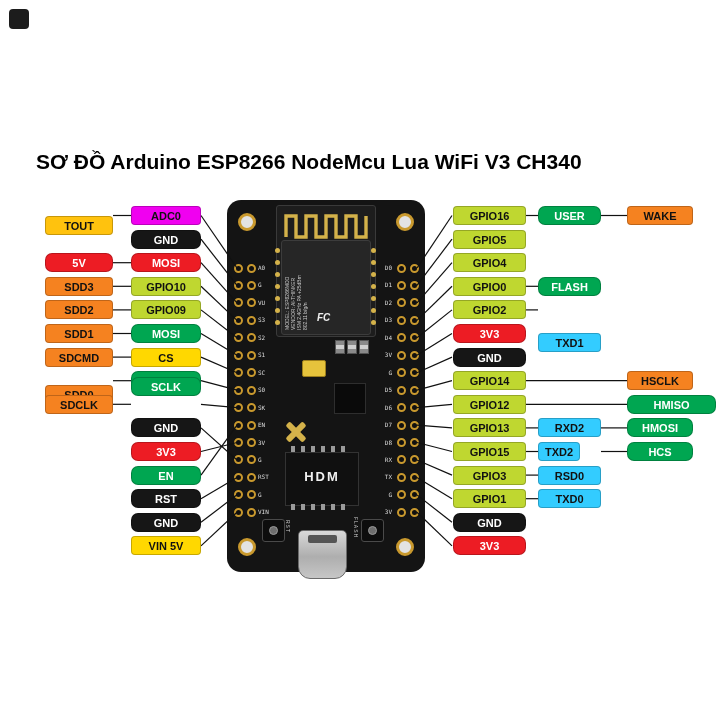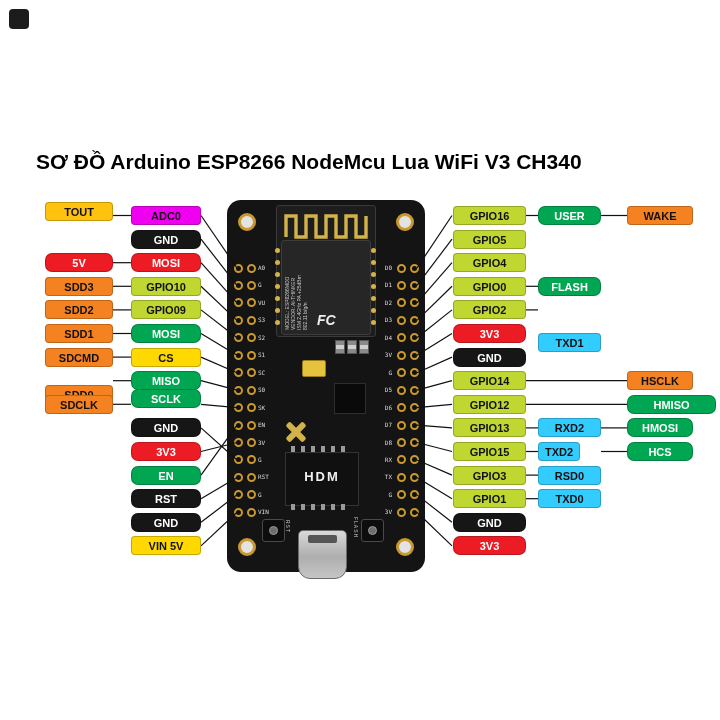--- a/index.html
+++ b/index.html
@@ -267,7 +267,7 @@
       <line x1="452" y1="522.3" x2="417" y2="494.85"></line>
       <line x1="452" y1="545.9000000000001" x2="417" y2="512.3"></line>
     </svg>
-<div class="label-box" style="left: 45px; top: 202px; width: 68px; background: rgb(255, 194, 14);">TOUT</div>
+<div class="label-box" style="left: 45px; top: 216px; width: 68px; background: rgb(255, 194, 14);">TOUT</div>
     <div class="label-box" style="left: 131px; top: 206px; width: 70px; background: rgb(240, 0, 240);">ADC0</div>
     <div class="label-box wt" style="left: 131px; top: 229.6px; width: 70px; background: rgb(22, 22, 22);">GND</div>
     <div class="label-box wt" style="left: 45px; top: 253.2px; width: 68px; background: rgb(237, 28, 36);">5V</div>

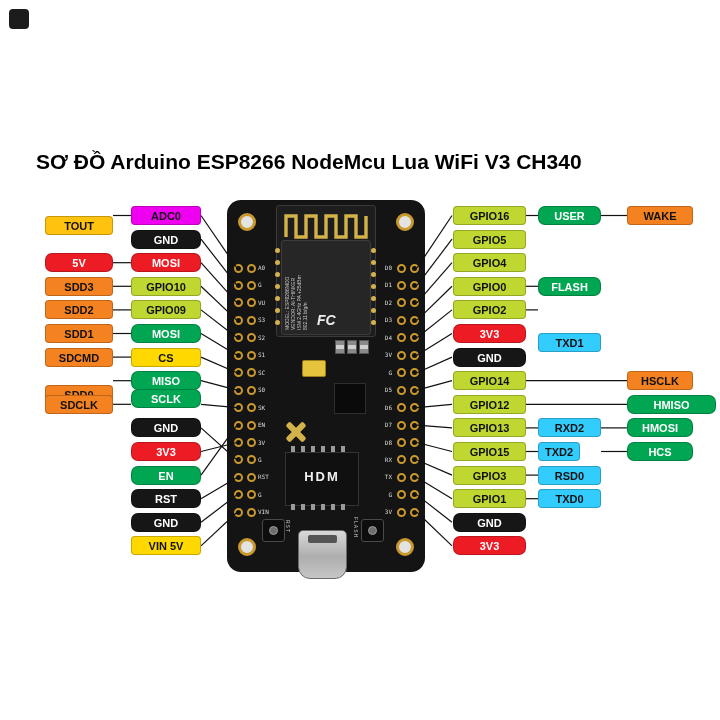--- a/index.html
+++ b/index.html
@@ -28,7 +28,7 @@
           border:1px solid #3c3c3c;border-radius:3px;}
   #module-text{position:absolute;left:57px;top:43px;height:87px;width:24px;font-size:5px;line-height:6px;
                color:#c8c8c8;white-space:pre-line;writing-mode:vertical-rl;transform:rotate(180deg);overflow:hidden;}
-  #fcc-logo{position:absolute;left:90px;top:112px;font-size:14px;font-style:italic;font-weight:bold;color:#eee;}
+  #fcc-logo{position:absolute;left:90px;top:112px;font-size:10px;font-style:italic;font-weight:bold;color:#eee;}
   .smd{position:absolute;width:8px;height:12px;background:#8a8a8a;border:1px solid #555;}
   .smd::after{content:"";display:block;height:4px;margin-top:4px;background:#cfcfcf;}
   #crystal{position:absolute;left:75px;top:160px;width:22px;height:15px;background:#E6C33C;

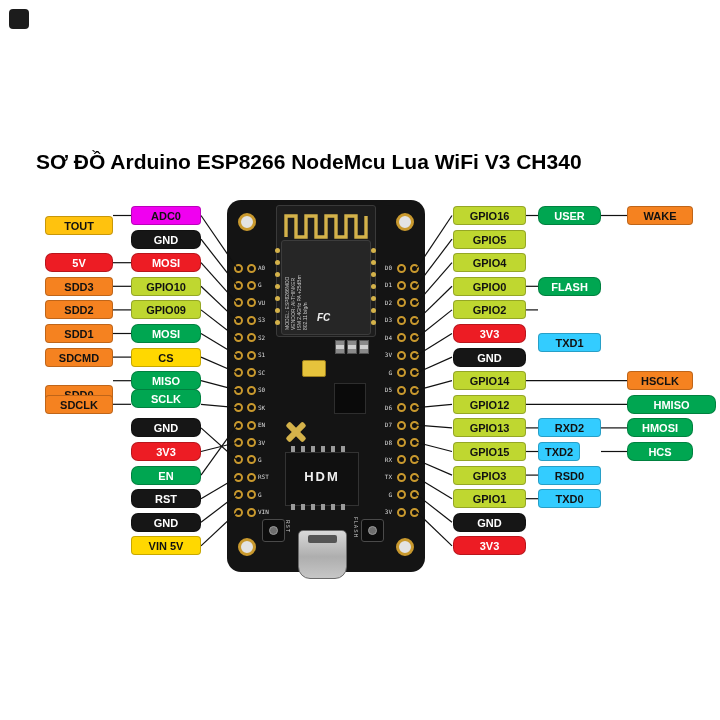--- a/index.html
+++ b/index.html
@@ -283,7 +283,7 @@
     <div class="label-box" style="left: 45px; top: 385px; width: 68px; background: rgb(245, 130, 32);">SDD0</div>
     <div class="label-box wt" style="left: 131px; top: 371.2px; width: 70px; background: rgb(0, 166, 81);">MISO</div>
     <div class="label-box" style="left: 45px; top: 394.8px; width: 68px; background: rgb(245, 130, 32);">SDCLK</div>
-    <div class="label-box wt" style="left: 131px; top: 389px; width: 70px; background: rgb(0, 166, 81);">SCLK</div>
+    <div class="label-box wt" style="left: 131px; top: 377px; width: 70px; background: rgb(0, 166, 81);">SCLK</div>
     <div class="label-box wt" style="left: 131px; top: 418.4px; width: 70px; background: rgb(22, 22, 22);">GND</div>
     <div class="label-box wt" style="left: 131px; top: 442px; width: 70px; background: rgb(237, 28, 36);">3V3</div>
     <div class="label-box wt" style="left: 131px; top: 465.6px; width: 70px; background: rgb(0, 166, 81);">EN</div>

